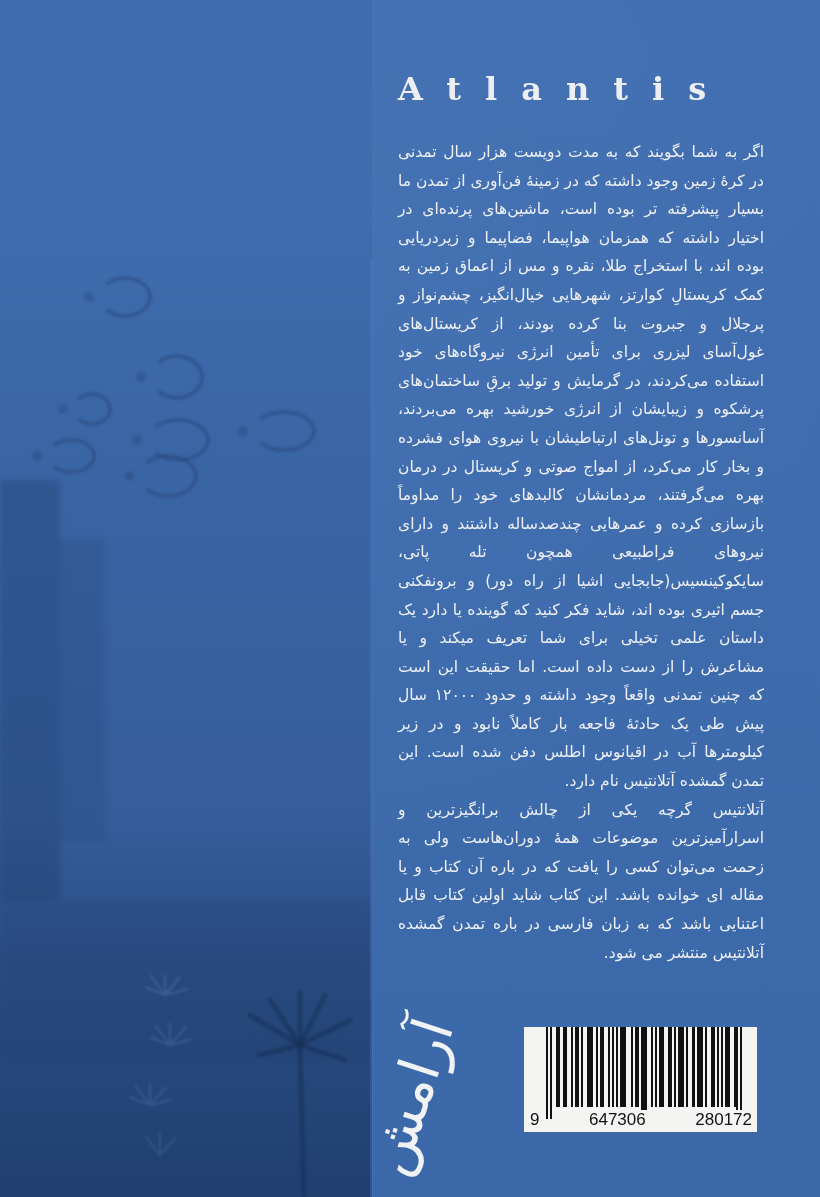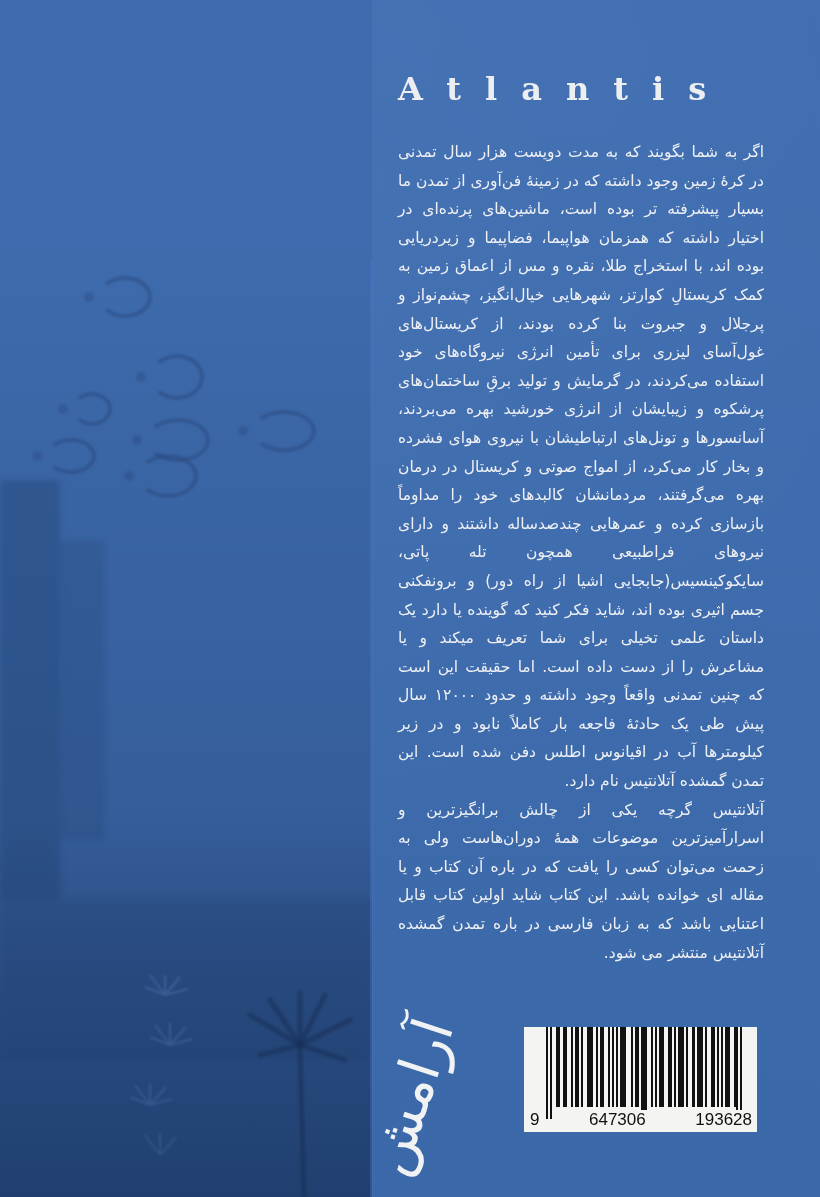--- a/index.html
+++ b/index.html
@@ -235,7 +235,7 @@
     <div class="barcode-digits">
       <span>9</span>
       <span>647306</span>
-      <span>193628</span>
+      <span>280172</span>
     </div>
   </div>
 </div>

